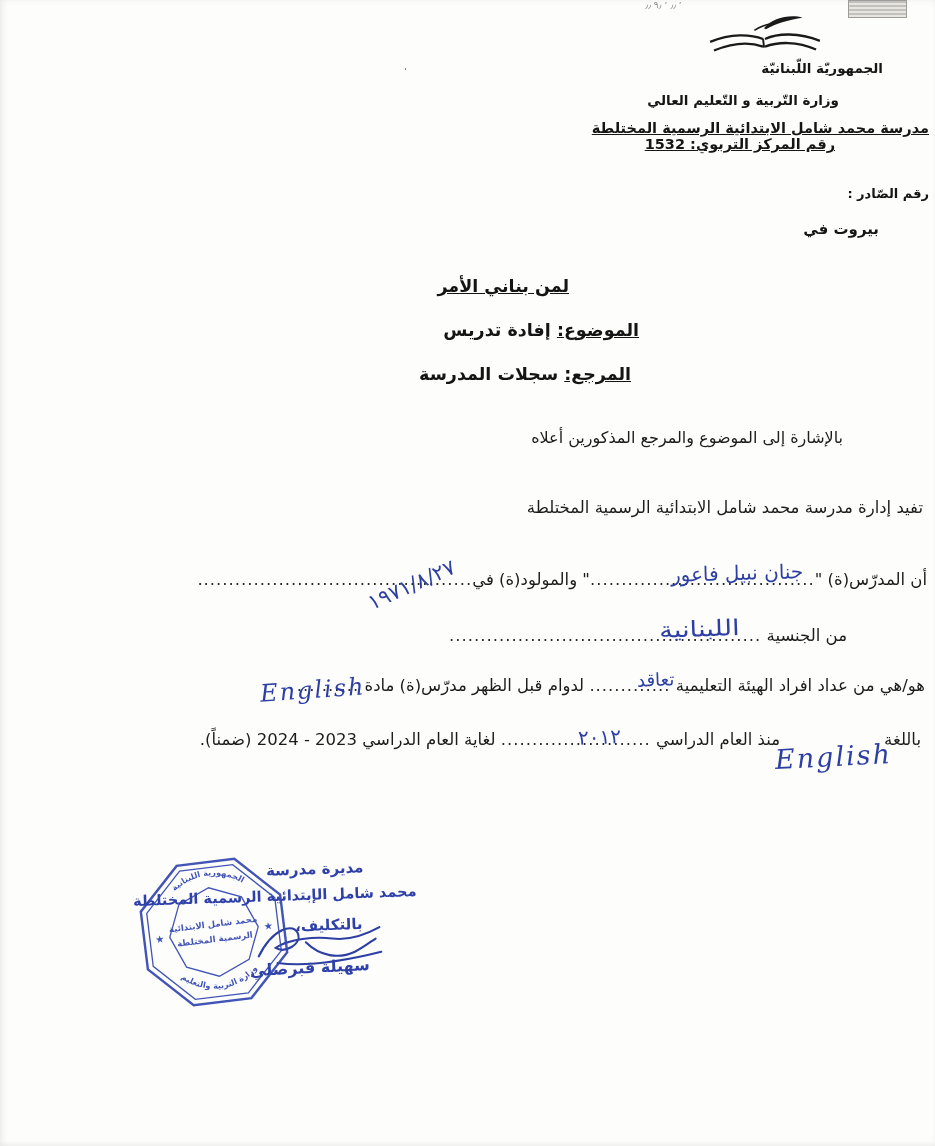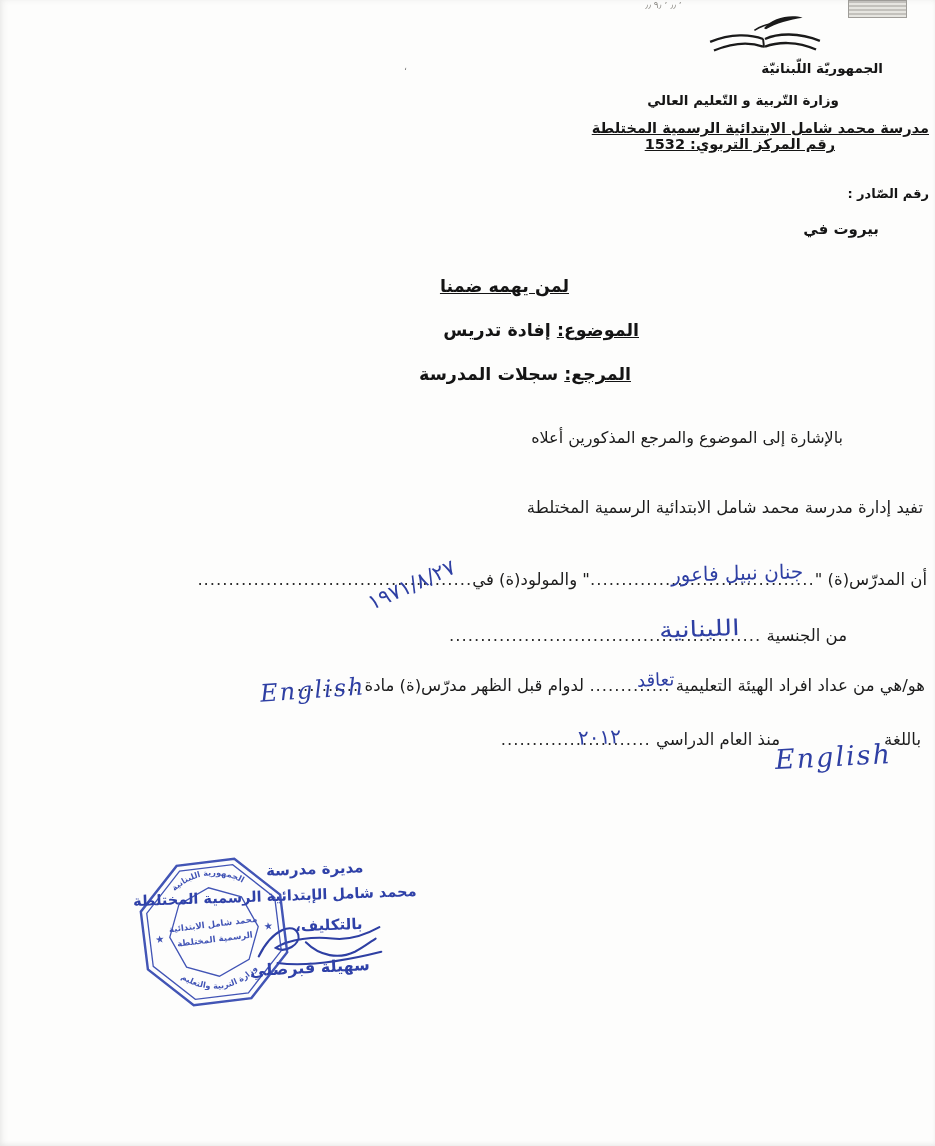--- a/index.html
+++ b/index.html
@@ -63,7 +63,7 @@
   <div class="abs hb" style="right:6px;top:186px;font-size:13px;">رقم الصّادر :</div>
   <div class="abs hb" style="right:56px;top:220px;font-size:15px;text-align:right;">بيروت في</div>
 
-  <div class="abs subject ul" style="right:366px;top:276px;">لمن يهمه ضمنا</div>
+  <div class="abs subject ul" style="right:366px;top:276px;">لمن بناني الأمر</div>
   <div class="abs subject" style="right:296px;top:320px;">
     <span class="ul">الموضوع:</span><span> إفادة تدريس</span>
   </div>

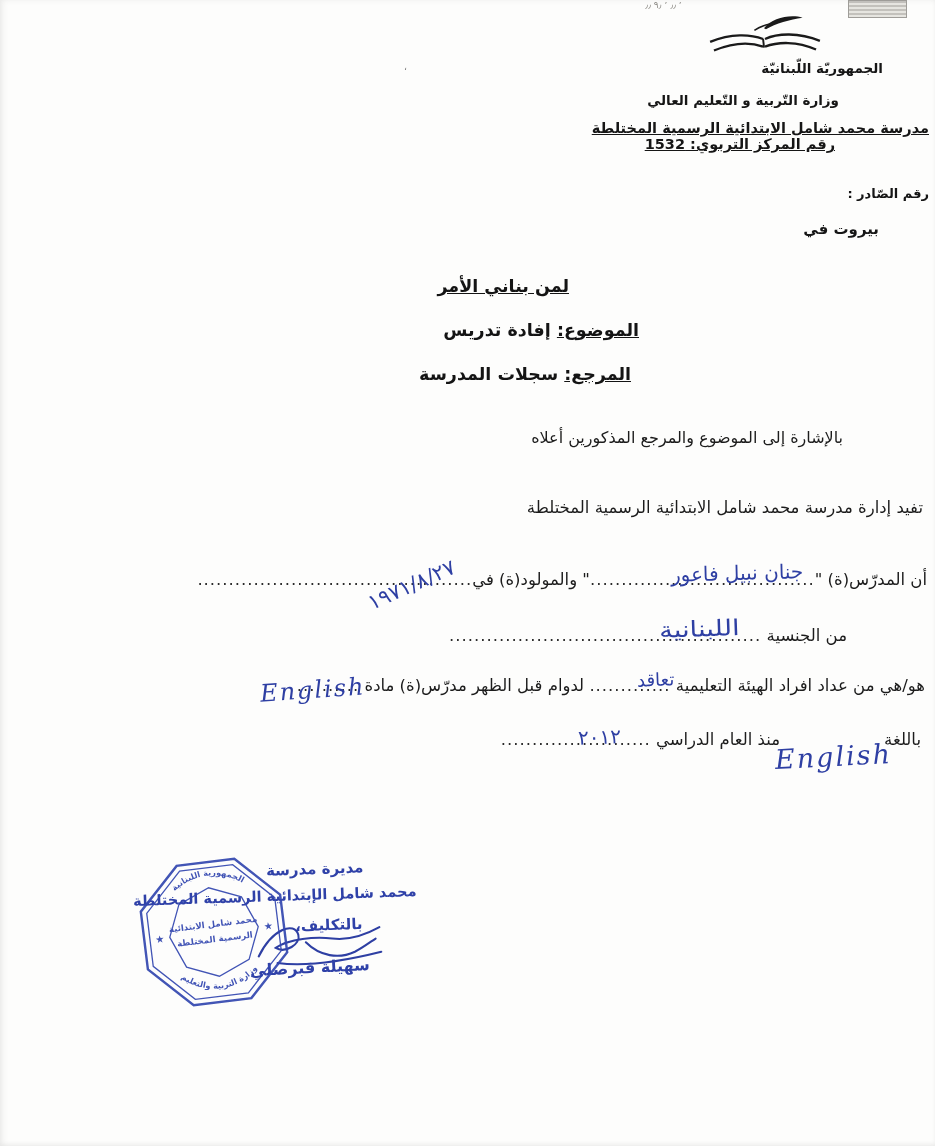--- a/index.html
+++ b/index.html
@@ -88,7 +88,7 @@
   </div>
 
   <div class="body-line" style="right:14px;top:730px;">
-    <span>باللغة</span><span class="fill eng-gap"><span class="over ink eng2-hand">English</span></span><span>منذ العام الدراسي</span> <span class="fill"><span class="dots">........................</span><span class="over ink year-hand">٢٠١٢</span></span> 
+    <span>باللغة</span><span class="fill eng-gap"><span class="over ink eng2-hand">English</span></span><span>منذ العام الدراسي</span> <span class="fill"><span class="dots">........................</span><span class="over ink year-hand">٢٠١٢</span></span> <span>لغاية العام الدراسي 2023 - 2024 (ضمناً).</span>
   </div>
 
   <div class="abs bluestamp" style="right:572px;top:860px;font-size:15px;">مديرة مدرسة</div>

